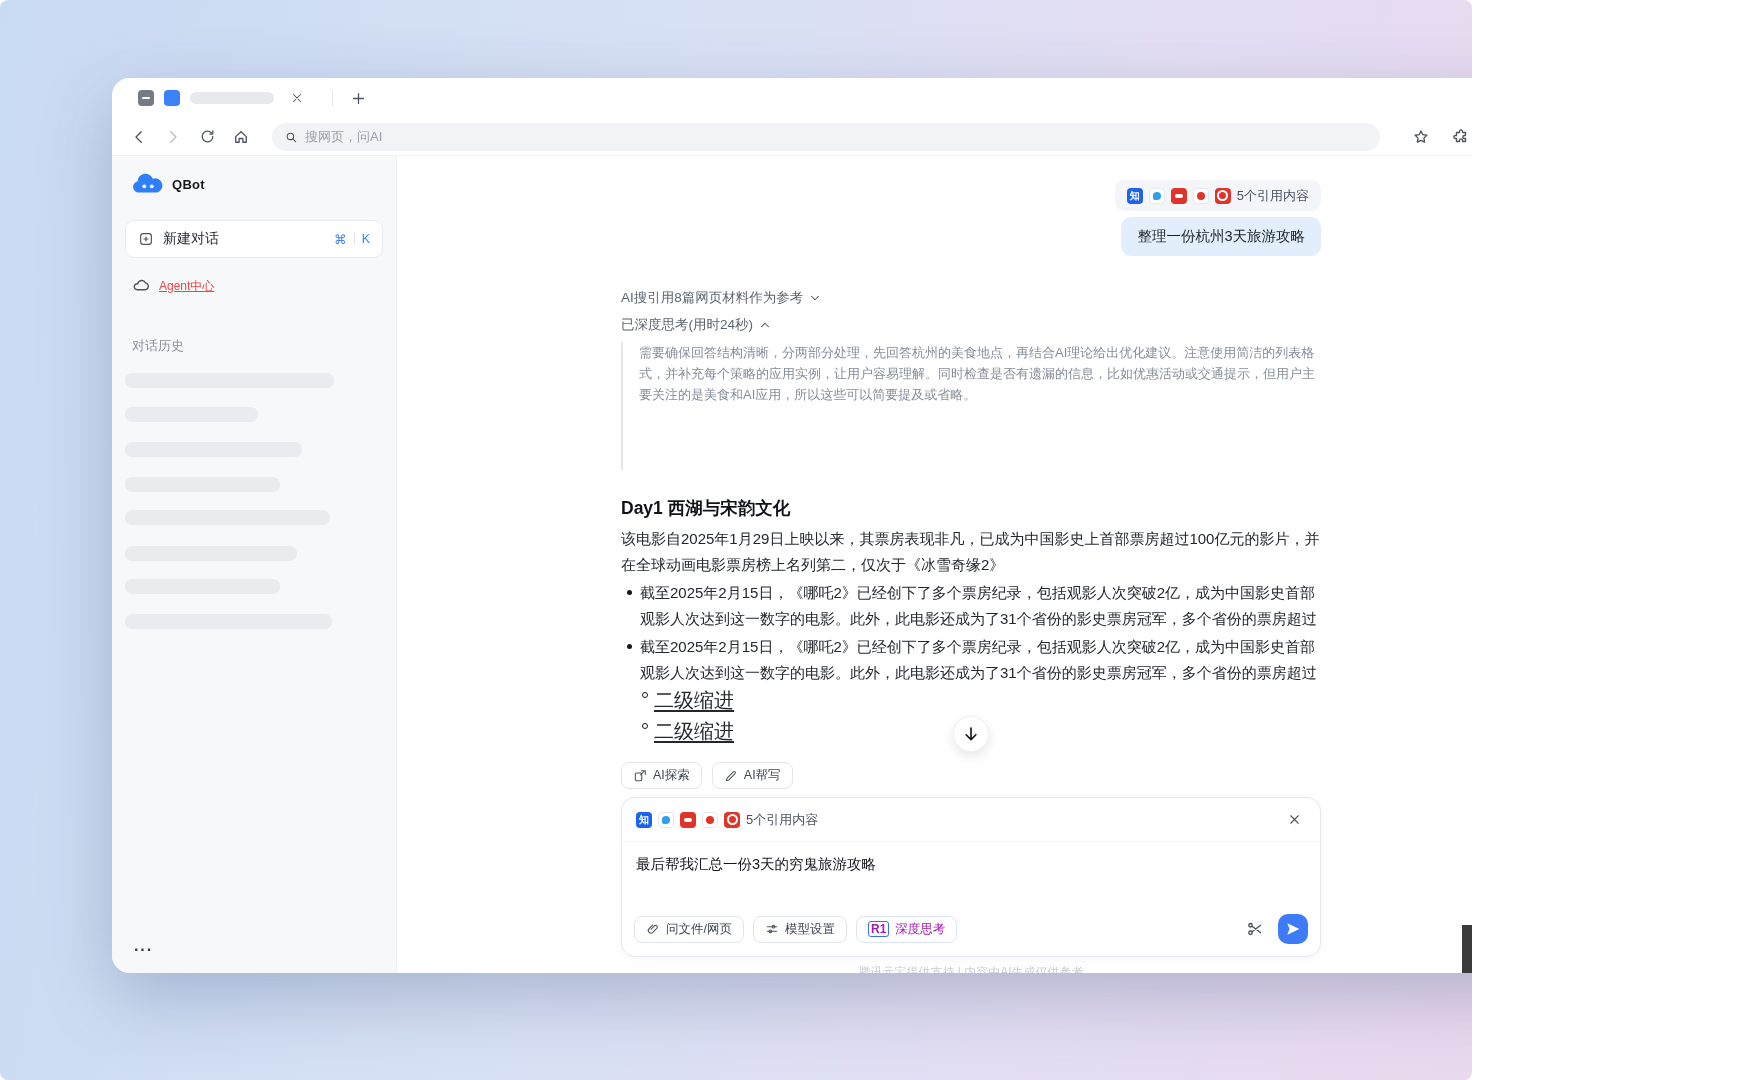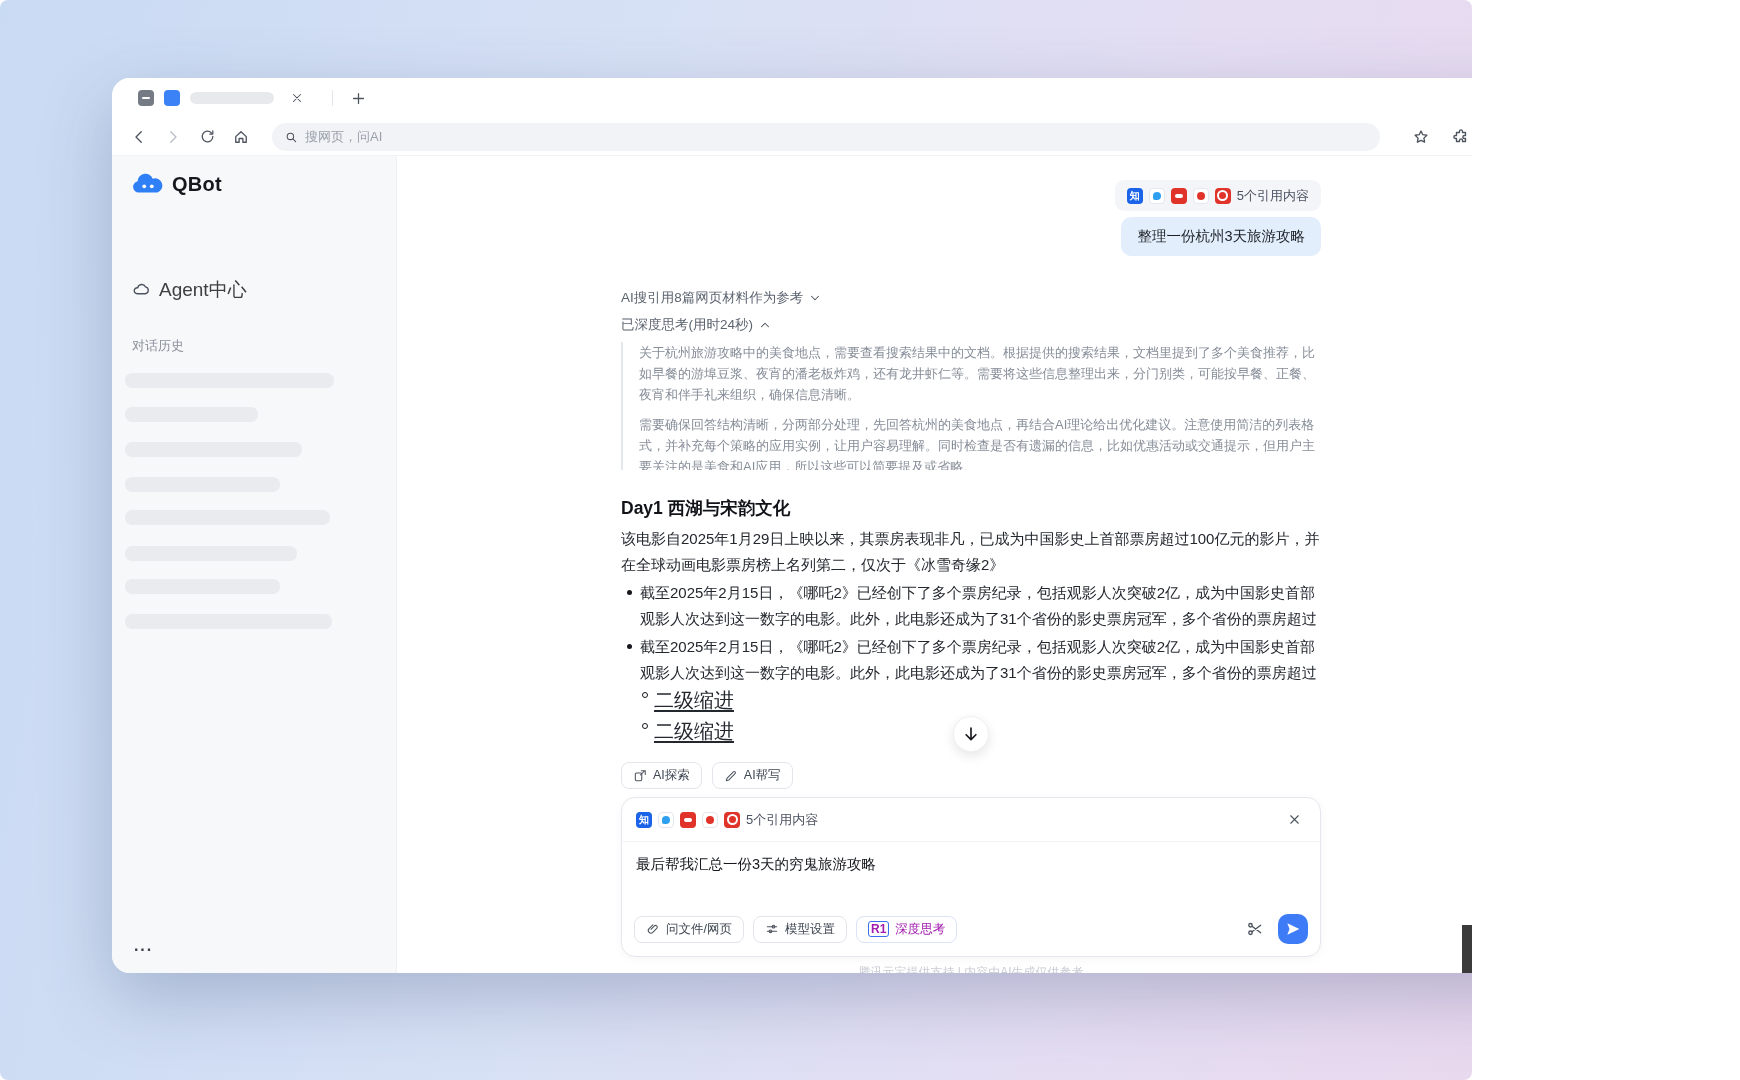--- a/index.html
+++ b/index.html
@@ -33,7 +33,7 @@
   
   .sidebar { position:relative; width:285px; background:#f7f8fa; border-right:1px solid #eef0f3; flex:none; }
   .logo-row { display:flex; align-items:center; gap:8px; padding:16px 0 0 20px; }
-  .logo-text { font-size:20px; font-weight:700; color:#15181d; letter-spacing:.3px; }
+  .logo-text { font-size:13px; font-weight:700; color:#15181d; letter-spacing:.3px; }
   .new-chat { position:absolute; left:13px; top:64px; width:258px; height:38px; background:#fff;
               border:1px solid #e8eaee; border-radius:9px; display:flex; align-items:center; gap:9px; padding:0 12px; }
   .new-chat-label { font-size:14px; color:#1f242b; }

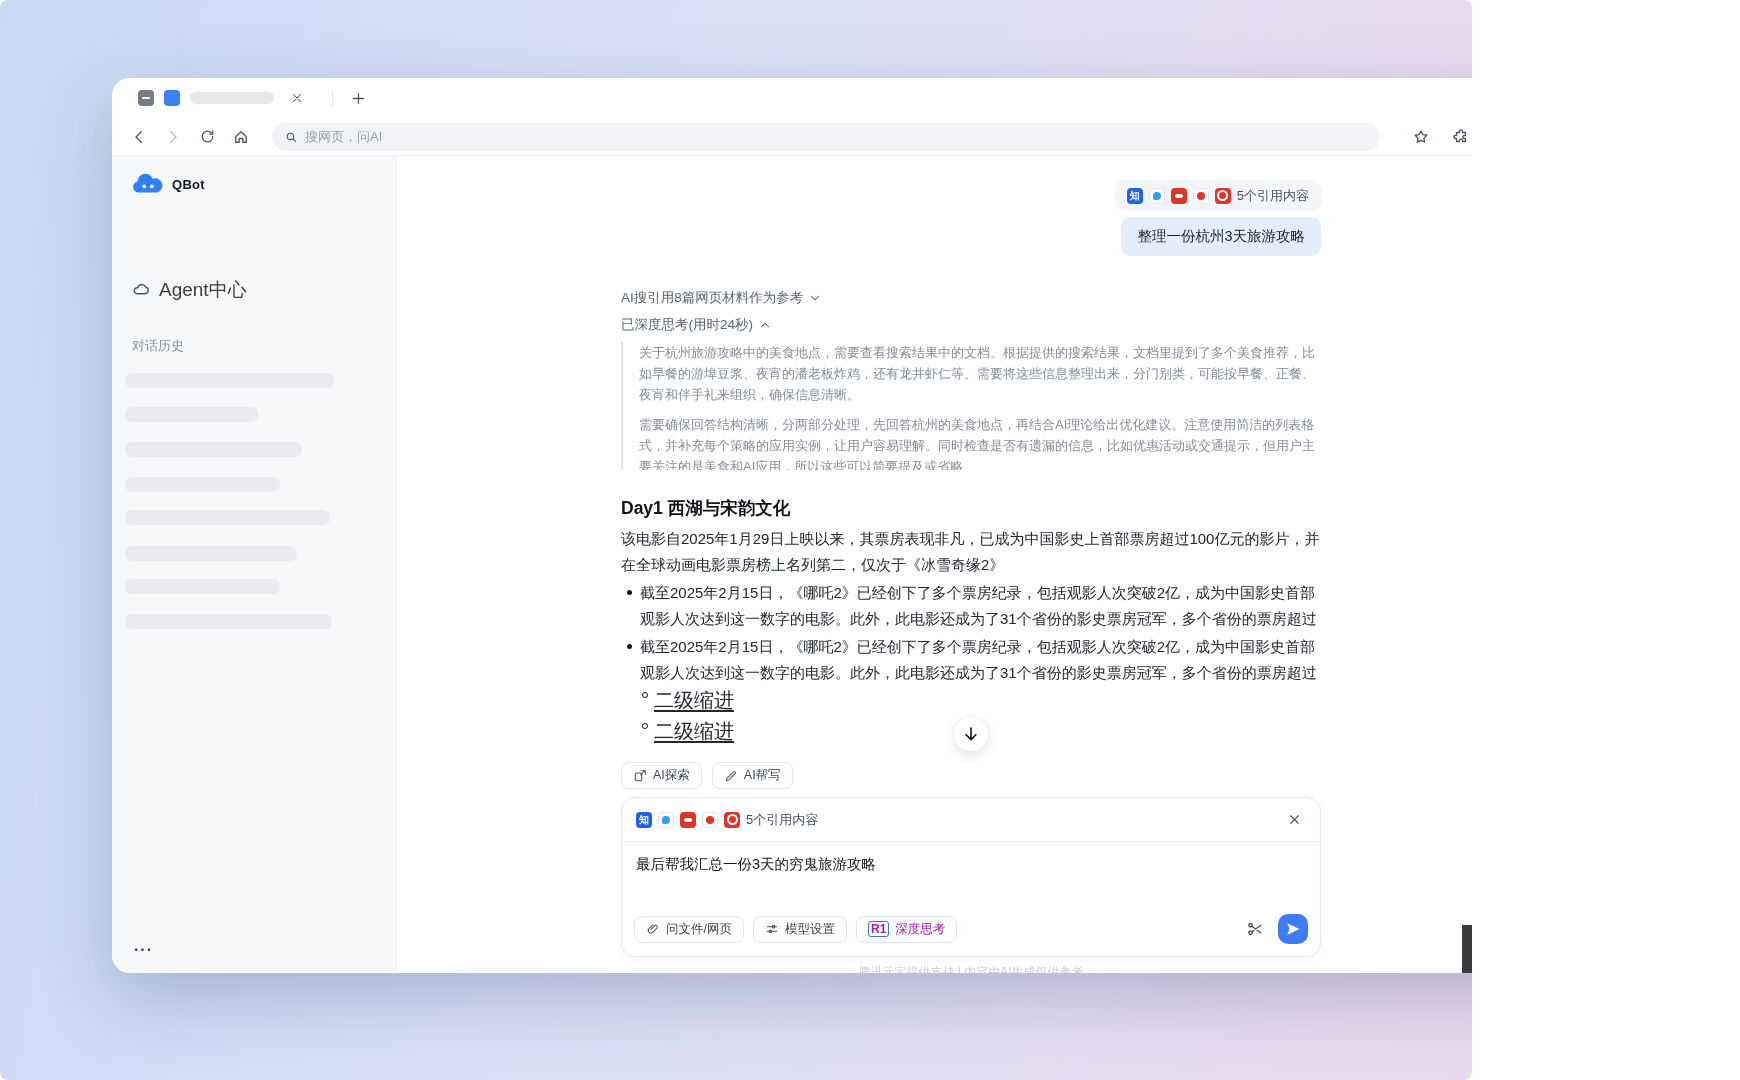--- a/index.html
+++ b/index.html
@@ -208,6 +208,18 @@
           <span class="logo-text">QBot</span>
         </div>
 
+        <div class="new-chat">
+          <svg class="ic" width="16" height="16" viewBox="0 0 24 24">
+              <rect x="4" y="4" width="16" height="16" rx="3.5"></rect>
+              <path d="M12 9v6M9 12h6"></path>
+            </svg>
+          <span class="new-chat-label">新建对话</span>
+          <span class="shortcut">
+            <span>⌘</span>
+            <span class="sep"></span>
+            <span>K</span>
+          </span>
+        </div>
 
         <div class="agent-row">
           <svg class="ic" width="18" height="18" viewBox="0 0 24 24">

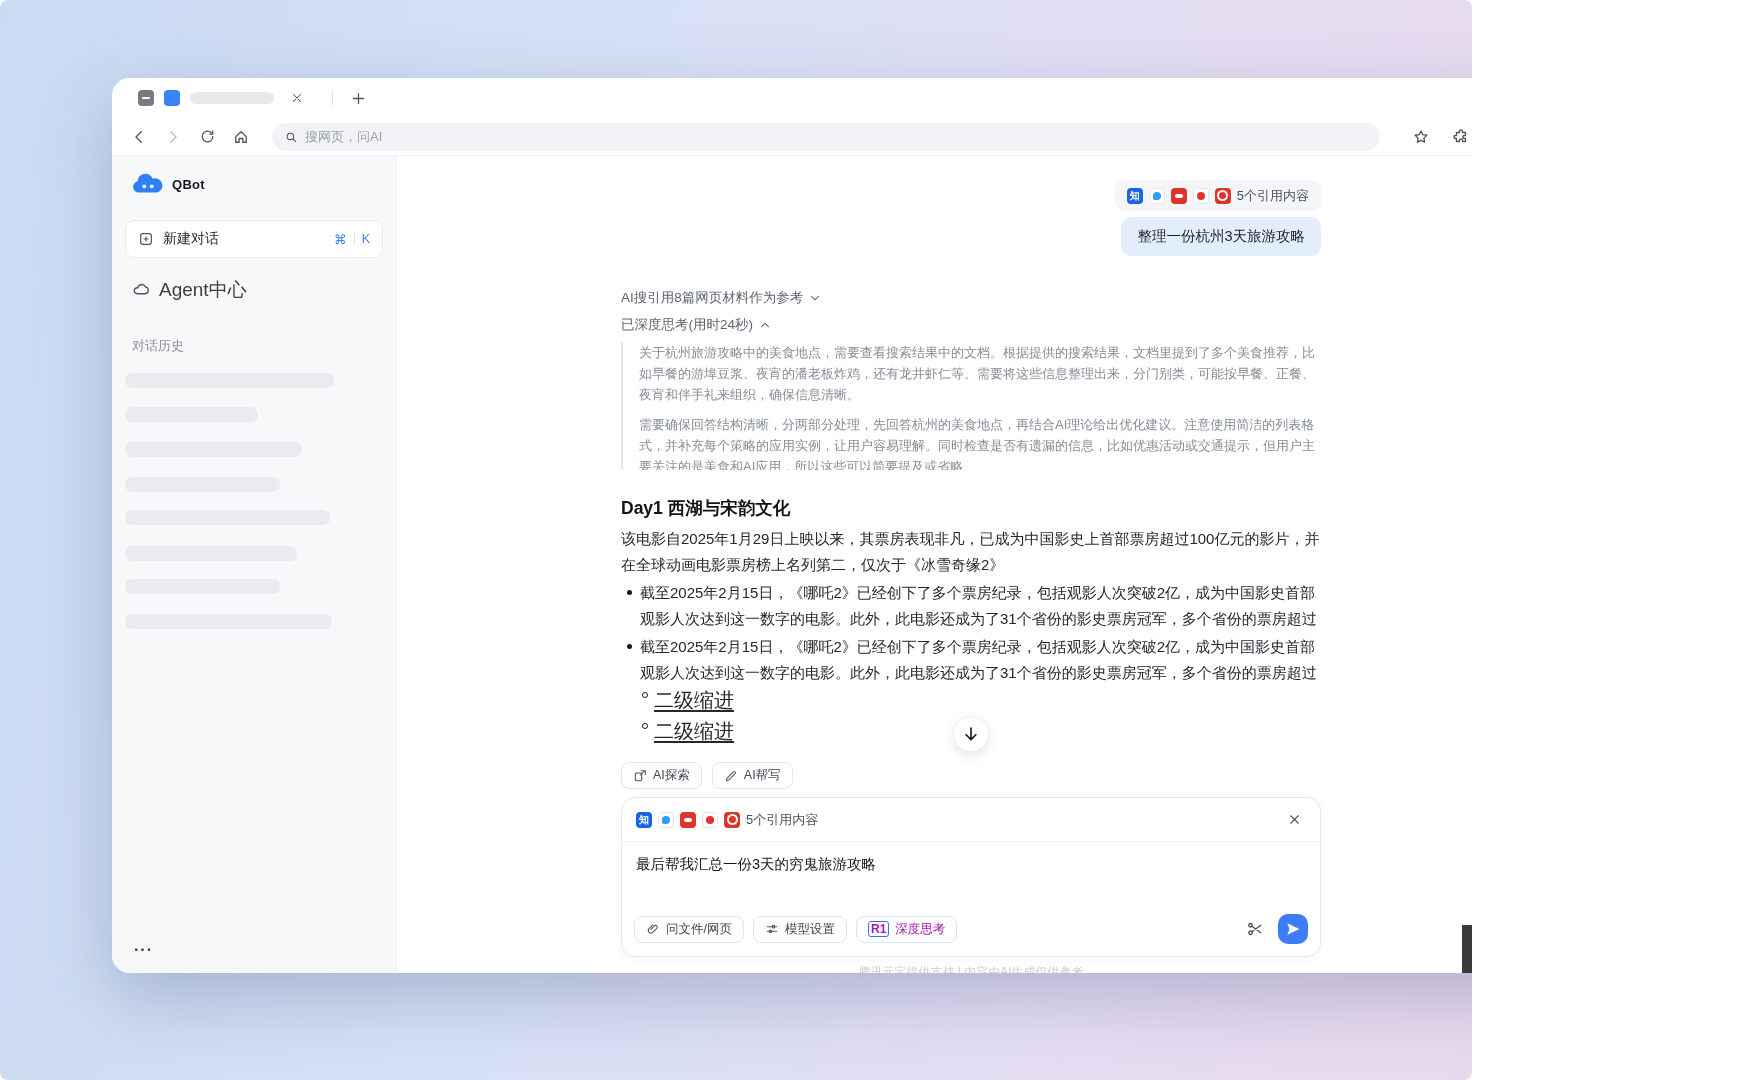--- a/index.html
+++ b/index.html
@@ -40,7 +40,7 @@
   .shortcut { margin-left:auto; display:flex; align-items:center; gap:7px; color:#3b82f6; font-size:12.5px; }
   .shortcut .sep { width:1px; height:12px; background:#e0e4ea; }
   .agent-row { position:absolute; left:20px; top:121px; display:flex; align-items:center; gap:9px; }
-  .agent-label { font-size:19px; color:#404040; }
+  .agent-label { font-size:12px; color:#ef4444;text-decoration:underline; }
   .hist-label { position:absolute; left:20px; top:181px; font-size:13px; color:#8a909b; }
   .sk { position:absolute; left:13px; height:15px; border-radius:7px; background:#e9ebef; }
   .sk.s1{top:217px;width:209px}.sk.s2{top:251px;width:133px}.sk.s3{top:286px;width:177px}

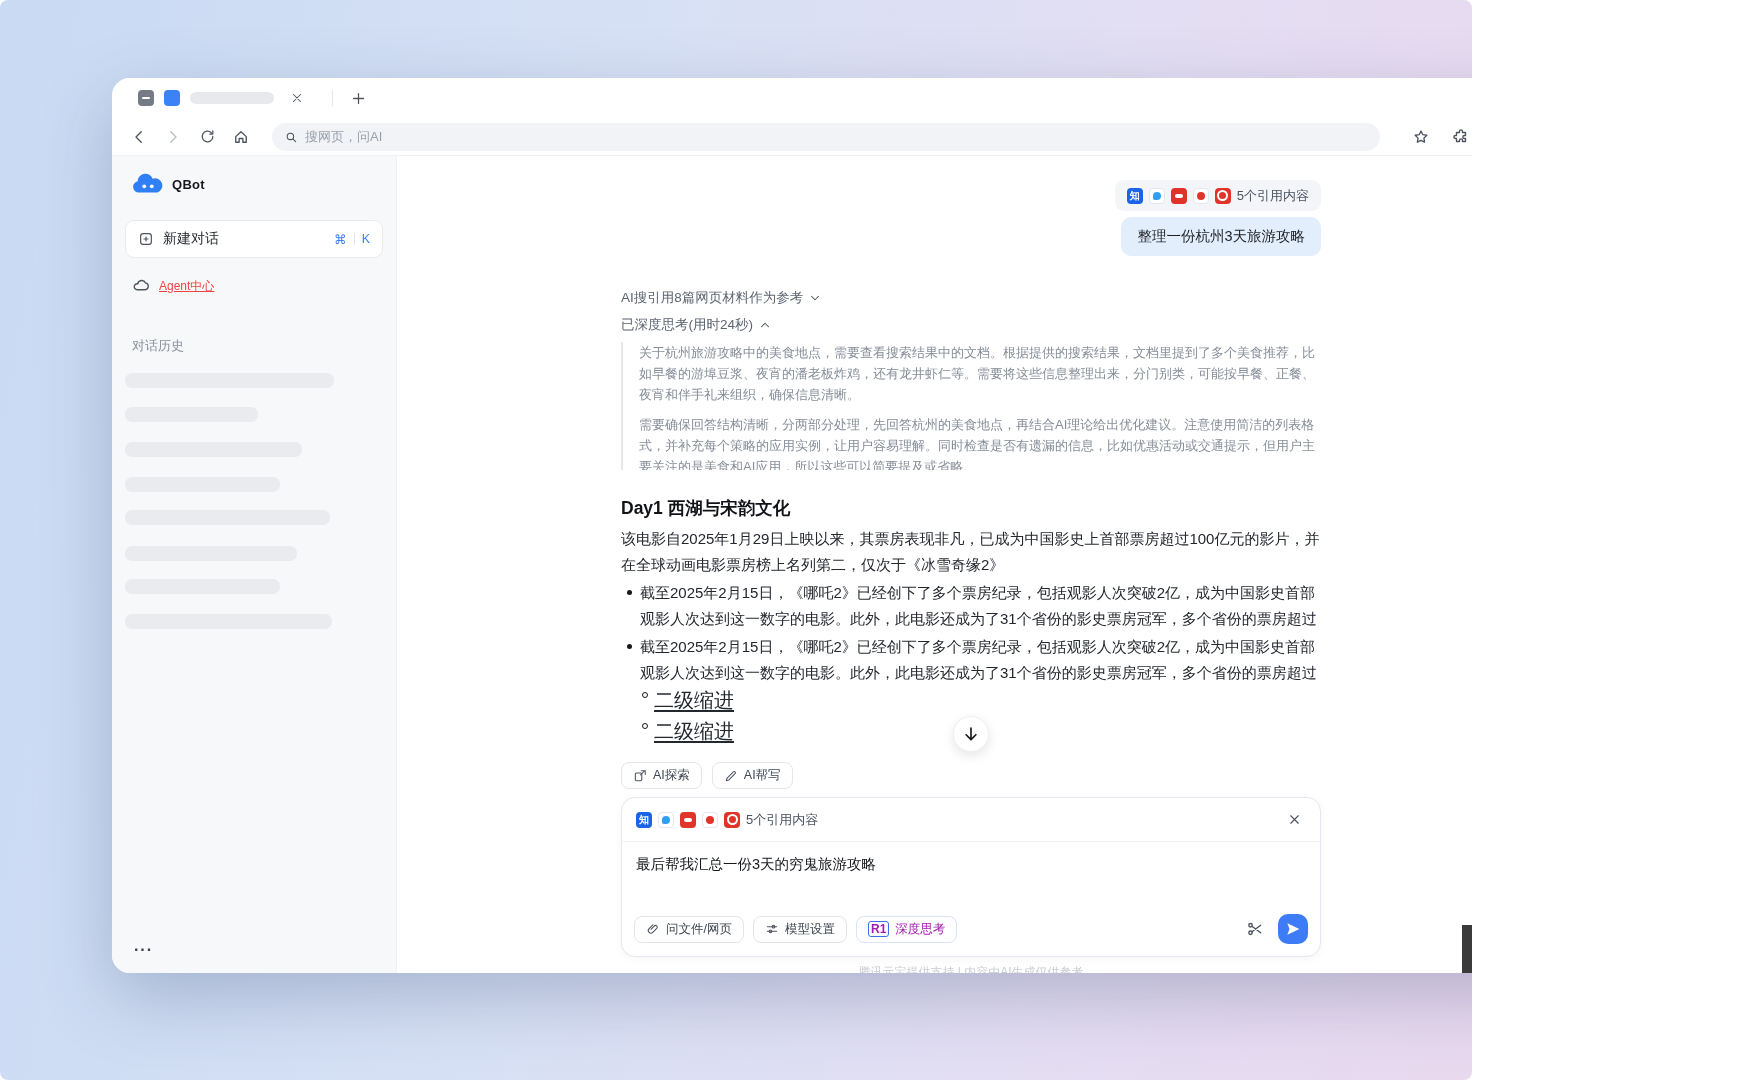--- a/index.html
+++ b/index.html
@@ -271,7 +271,6 @@
           </div>
 
           <div class="think-block">
-            <p>关于杭州旅游攻略中的美食地点，需要查看搜索结果中的文档。根据提供的搜索结果，文档里提到了多个美食推荐，比如早餐的游埠豆浆、夜宵的潘老板炸鸡，还有龙井虾仁等。需要将这些信息整理出来，分门别类，可能按早餐、正餐、夜宵和伴手礼来组织，确保信息清晰。</p>
             <p>需要确保回答结构清晰，分两部分处理，先回答杭州的美食地点，再结合AI理论给出优化建议。注意使用简洁的列表格式，并补充每个策略的应用实例，让用户容易理解。同时检查是否有遗漏的信息，比如优惠活动或交通提示，但用户主要关注的是美食和AI应用，所以这些可以简要提及或省略。</p>
           </div>
 

